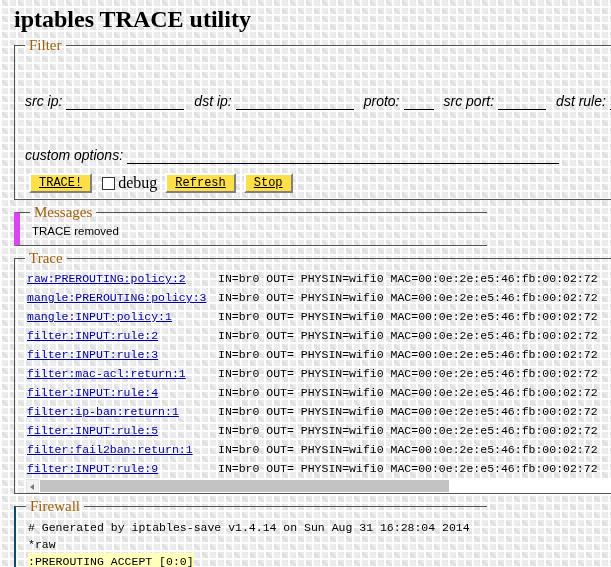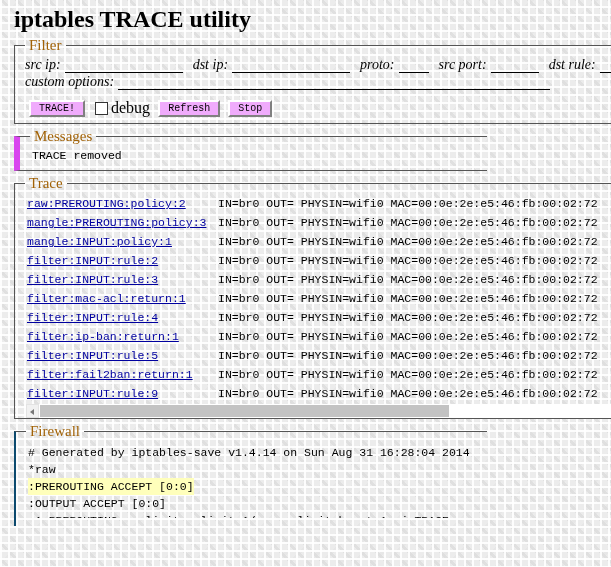--- a/index.html
+++ b/index.html
@@ -61,9 +61,10 @@
   }
   .flabel {
     font-style: italic;
-    font-family: Liberation Serif, serif;
+    font-family: Liberation Sans, sans-serif;
     font-size: 14px;
     margin-right: 4px;
+    margin-top: 36px;
   }
   input.uline {
     border: none;

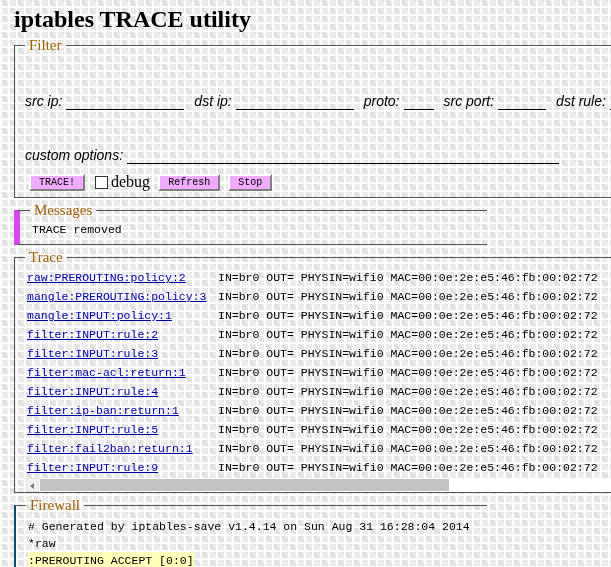--- a/index.html
+++ b/index.html
@@ -90,8 +90,8 @@
   }
   button.btn {
     font-family: "Liberation Mono", "DejaVu Sans Mono", monospace;
-    font-size: 10px;
-    background: #f0abfc;
+    font-size: 12px;
+    background: #fde047;
     border-top: 2px solid #ffffff;
     border-left: 2px solid #ffffff;
     border-right: 2px solid #808080;
@@ -99,6 +99,7 @@
     padding: 1px 8px;
     color: #000;
     cursor: default;
+    text-decoration: underline;
   }
   .chk-wrap {
     display: inline-flex;

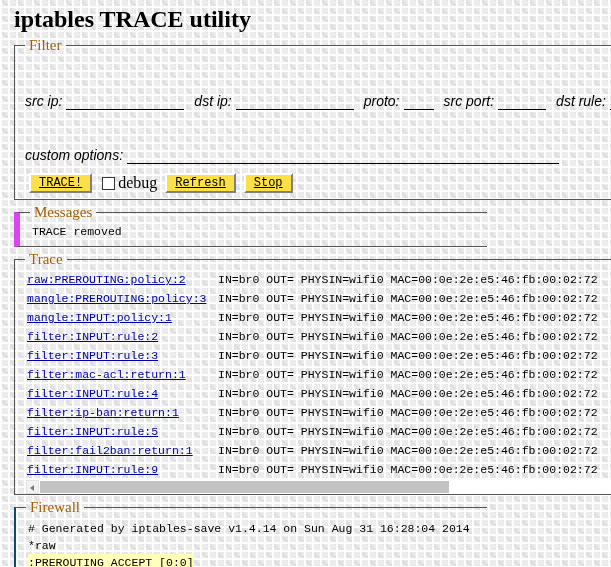--- a/index.html
+++ b/index.html
@@ -120,7 +120,7 @@
   
   #messages-box { border-left: 6px solid #d946ef; border-right: none; }
   .msg-text {
-    font-family: Liberation Mono, monospace;
+    font-family: Liberation Sans, sans-serif;
     font-size: 11.5px;
     padding: 2px 0 2px 4px;
   }

